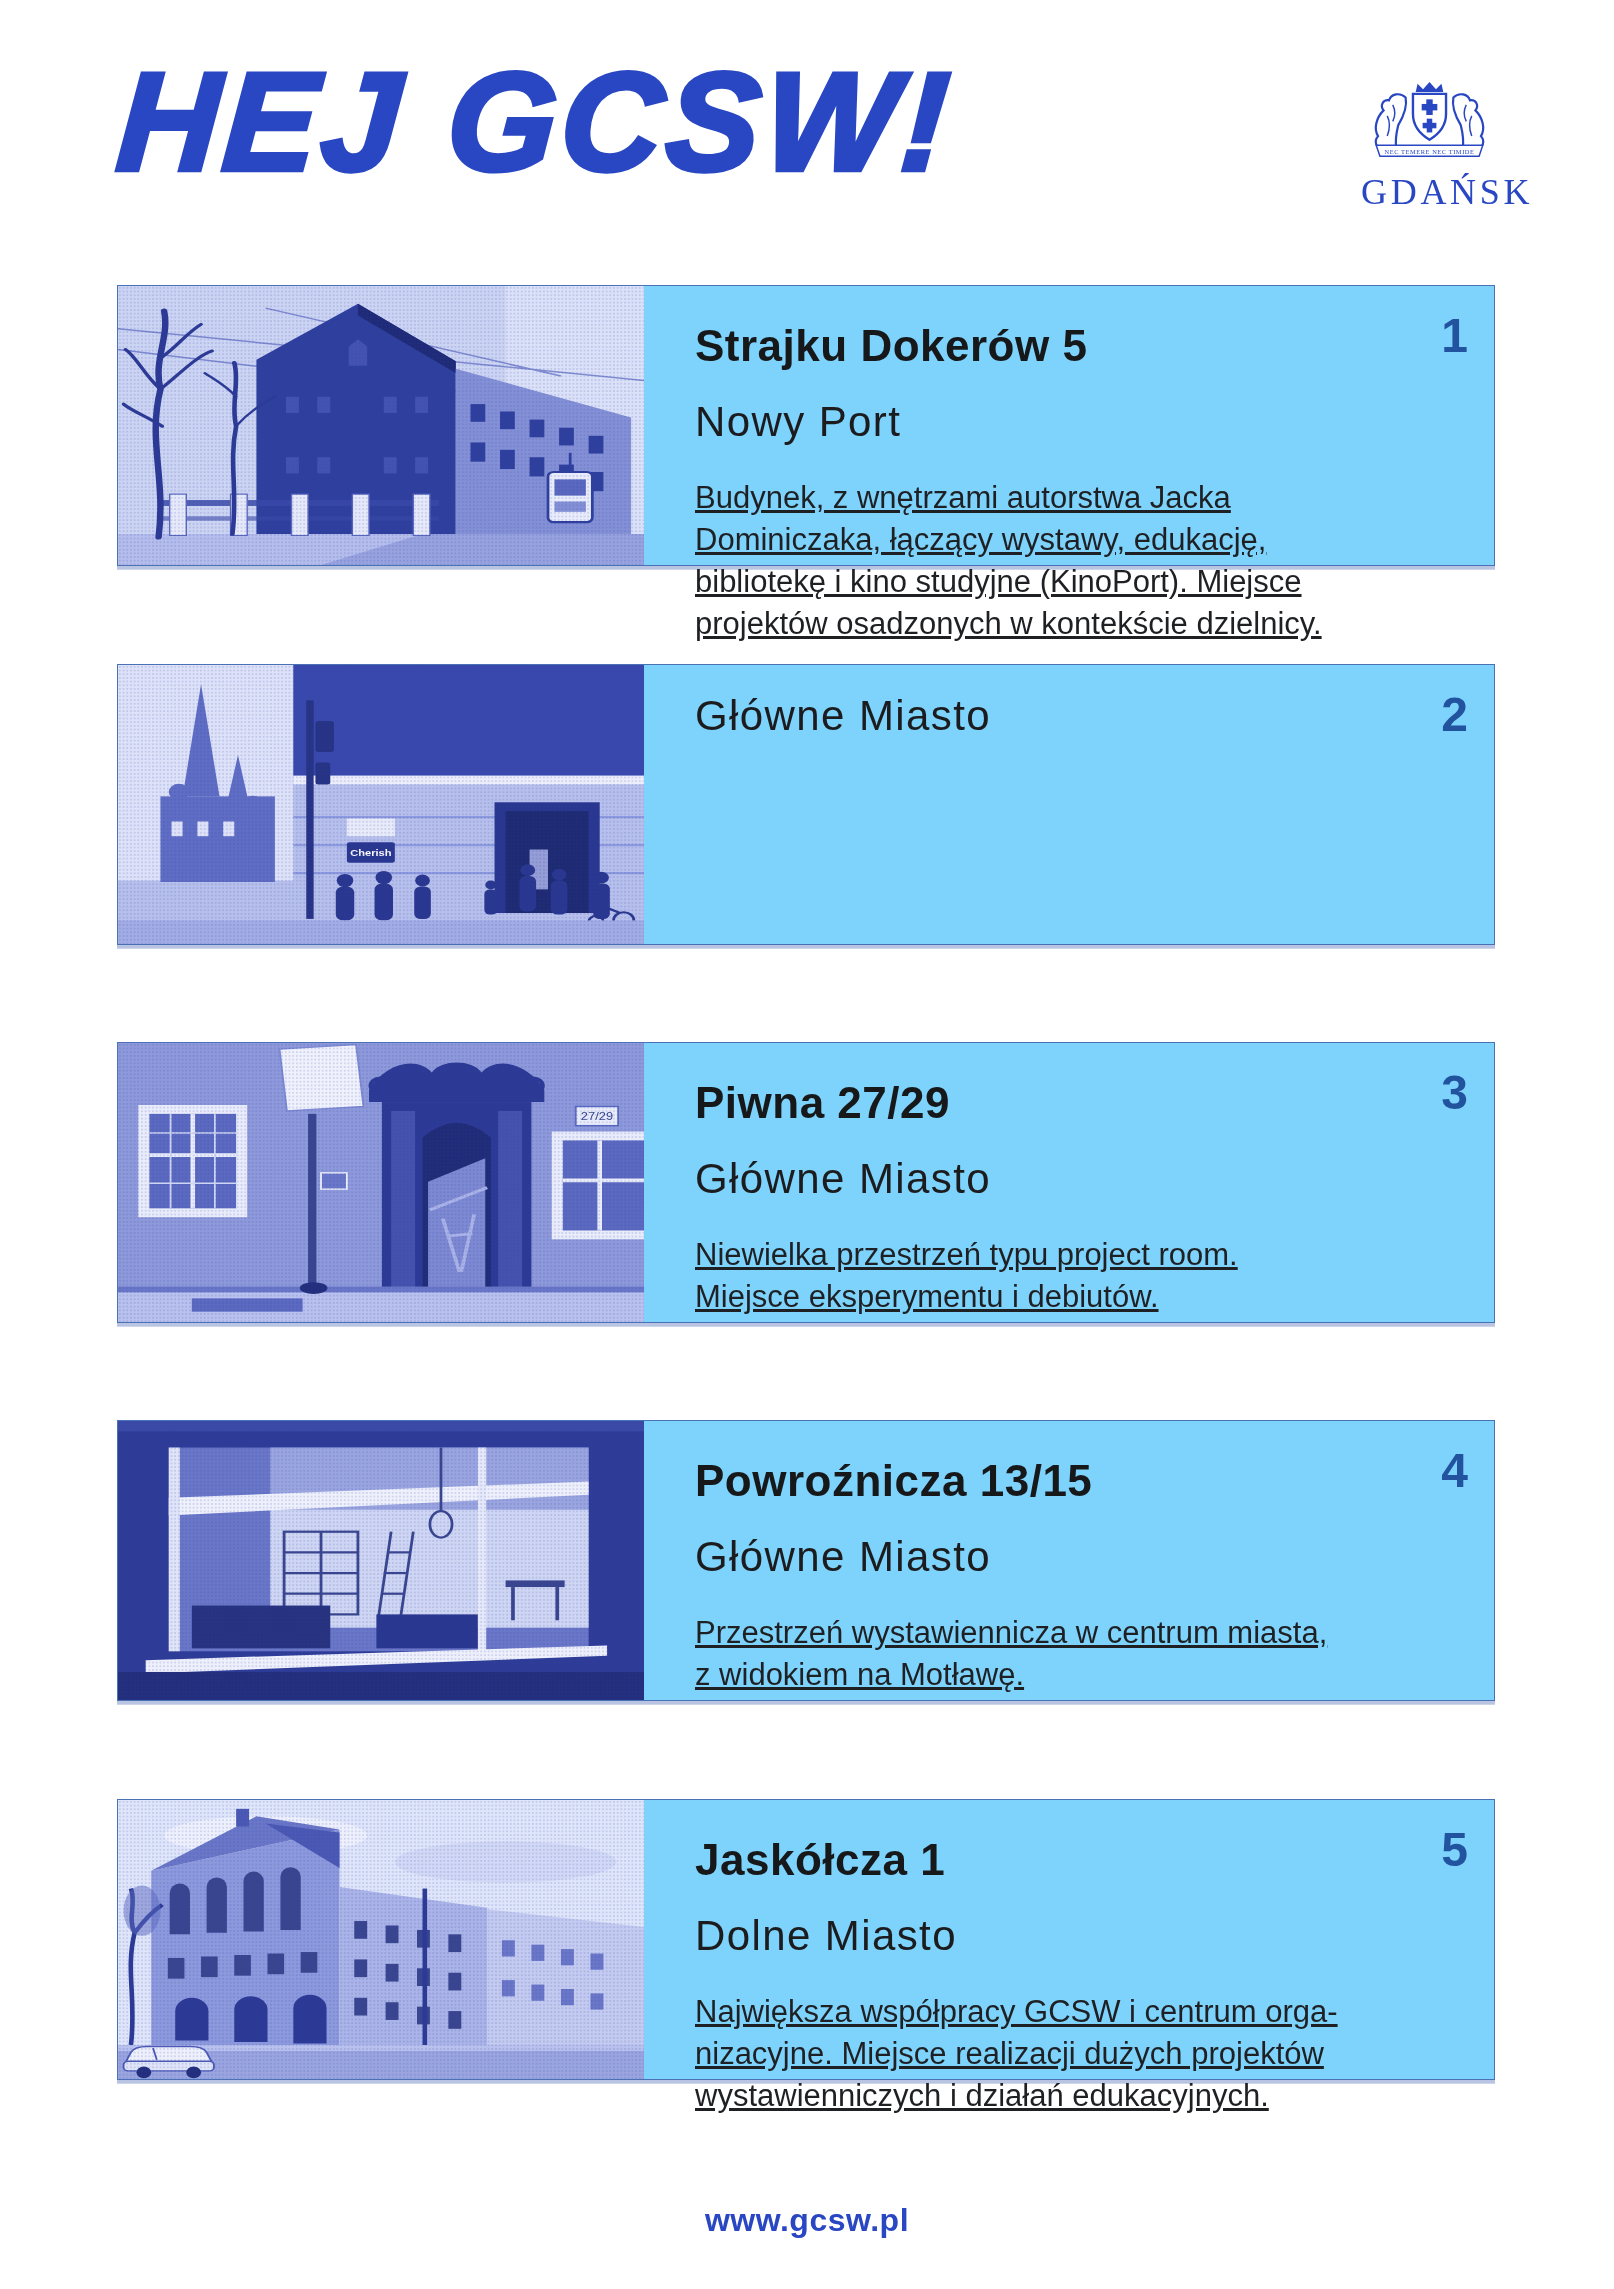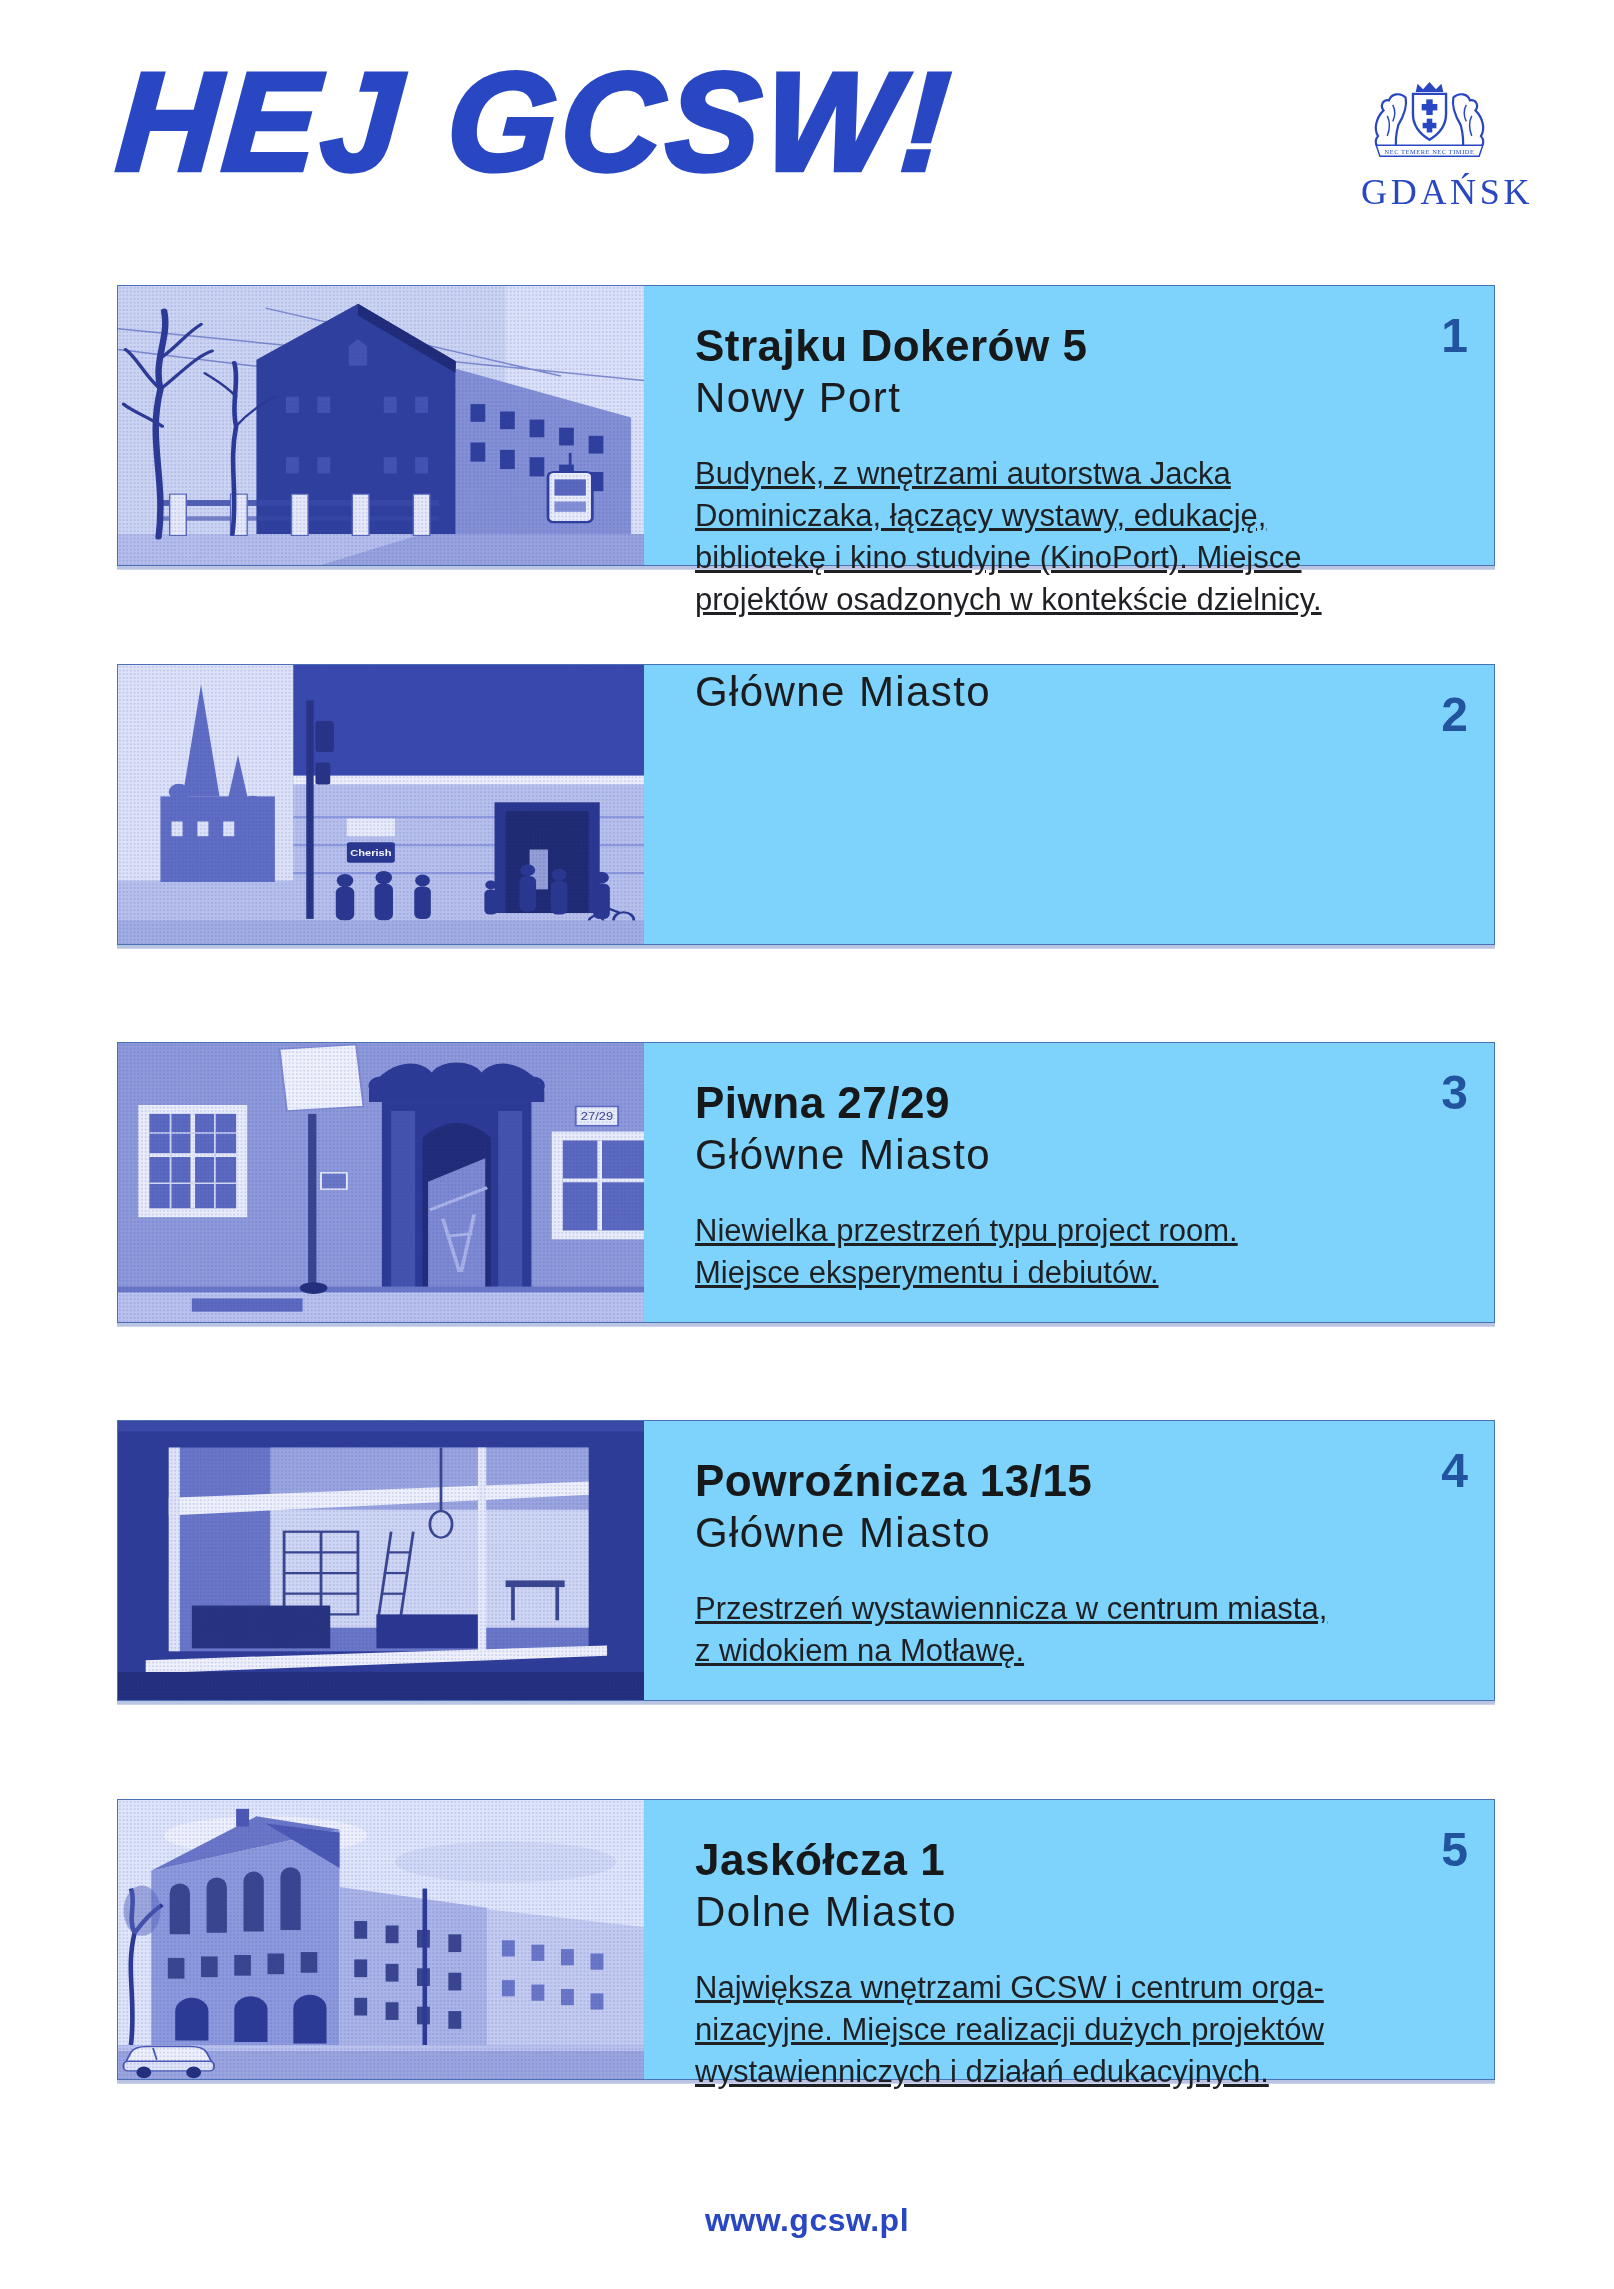--- a/index.html
+++ b/index.html
@@ -38,7 +38,7 @@
   }
   .card-content{position:absolute;left:577px;top:0;right:138px;}
   .card-title{margin:35px 0 0;font-size:44px;font-weight:700;letter-spacing:0.5px;color:#17181a;}
-  .card-subtitle{margin:3px 0 0;font-size:42px;font-weight:400;letter-spacing:1.4px;color:#1c1c1e;}
+  .card-subtitle{margin:27px 0 0;font-size:42px;font-weight:400;letter-spacing:1.4px;color:#1c1c1e;}
   .card-desc{margin:31px 0 0;font-size:31px;line-height:42px;color:#1f2023;text-decoration:underline;}
   .card-desc .line{display:block;white-space:nowrap;}
   .card-number{

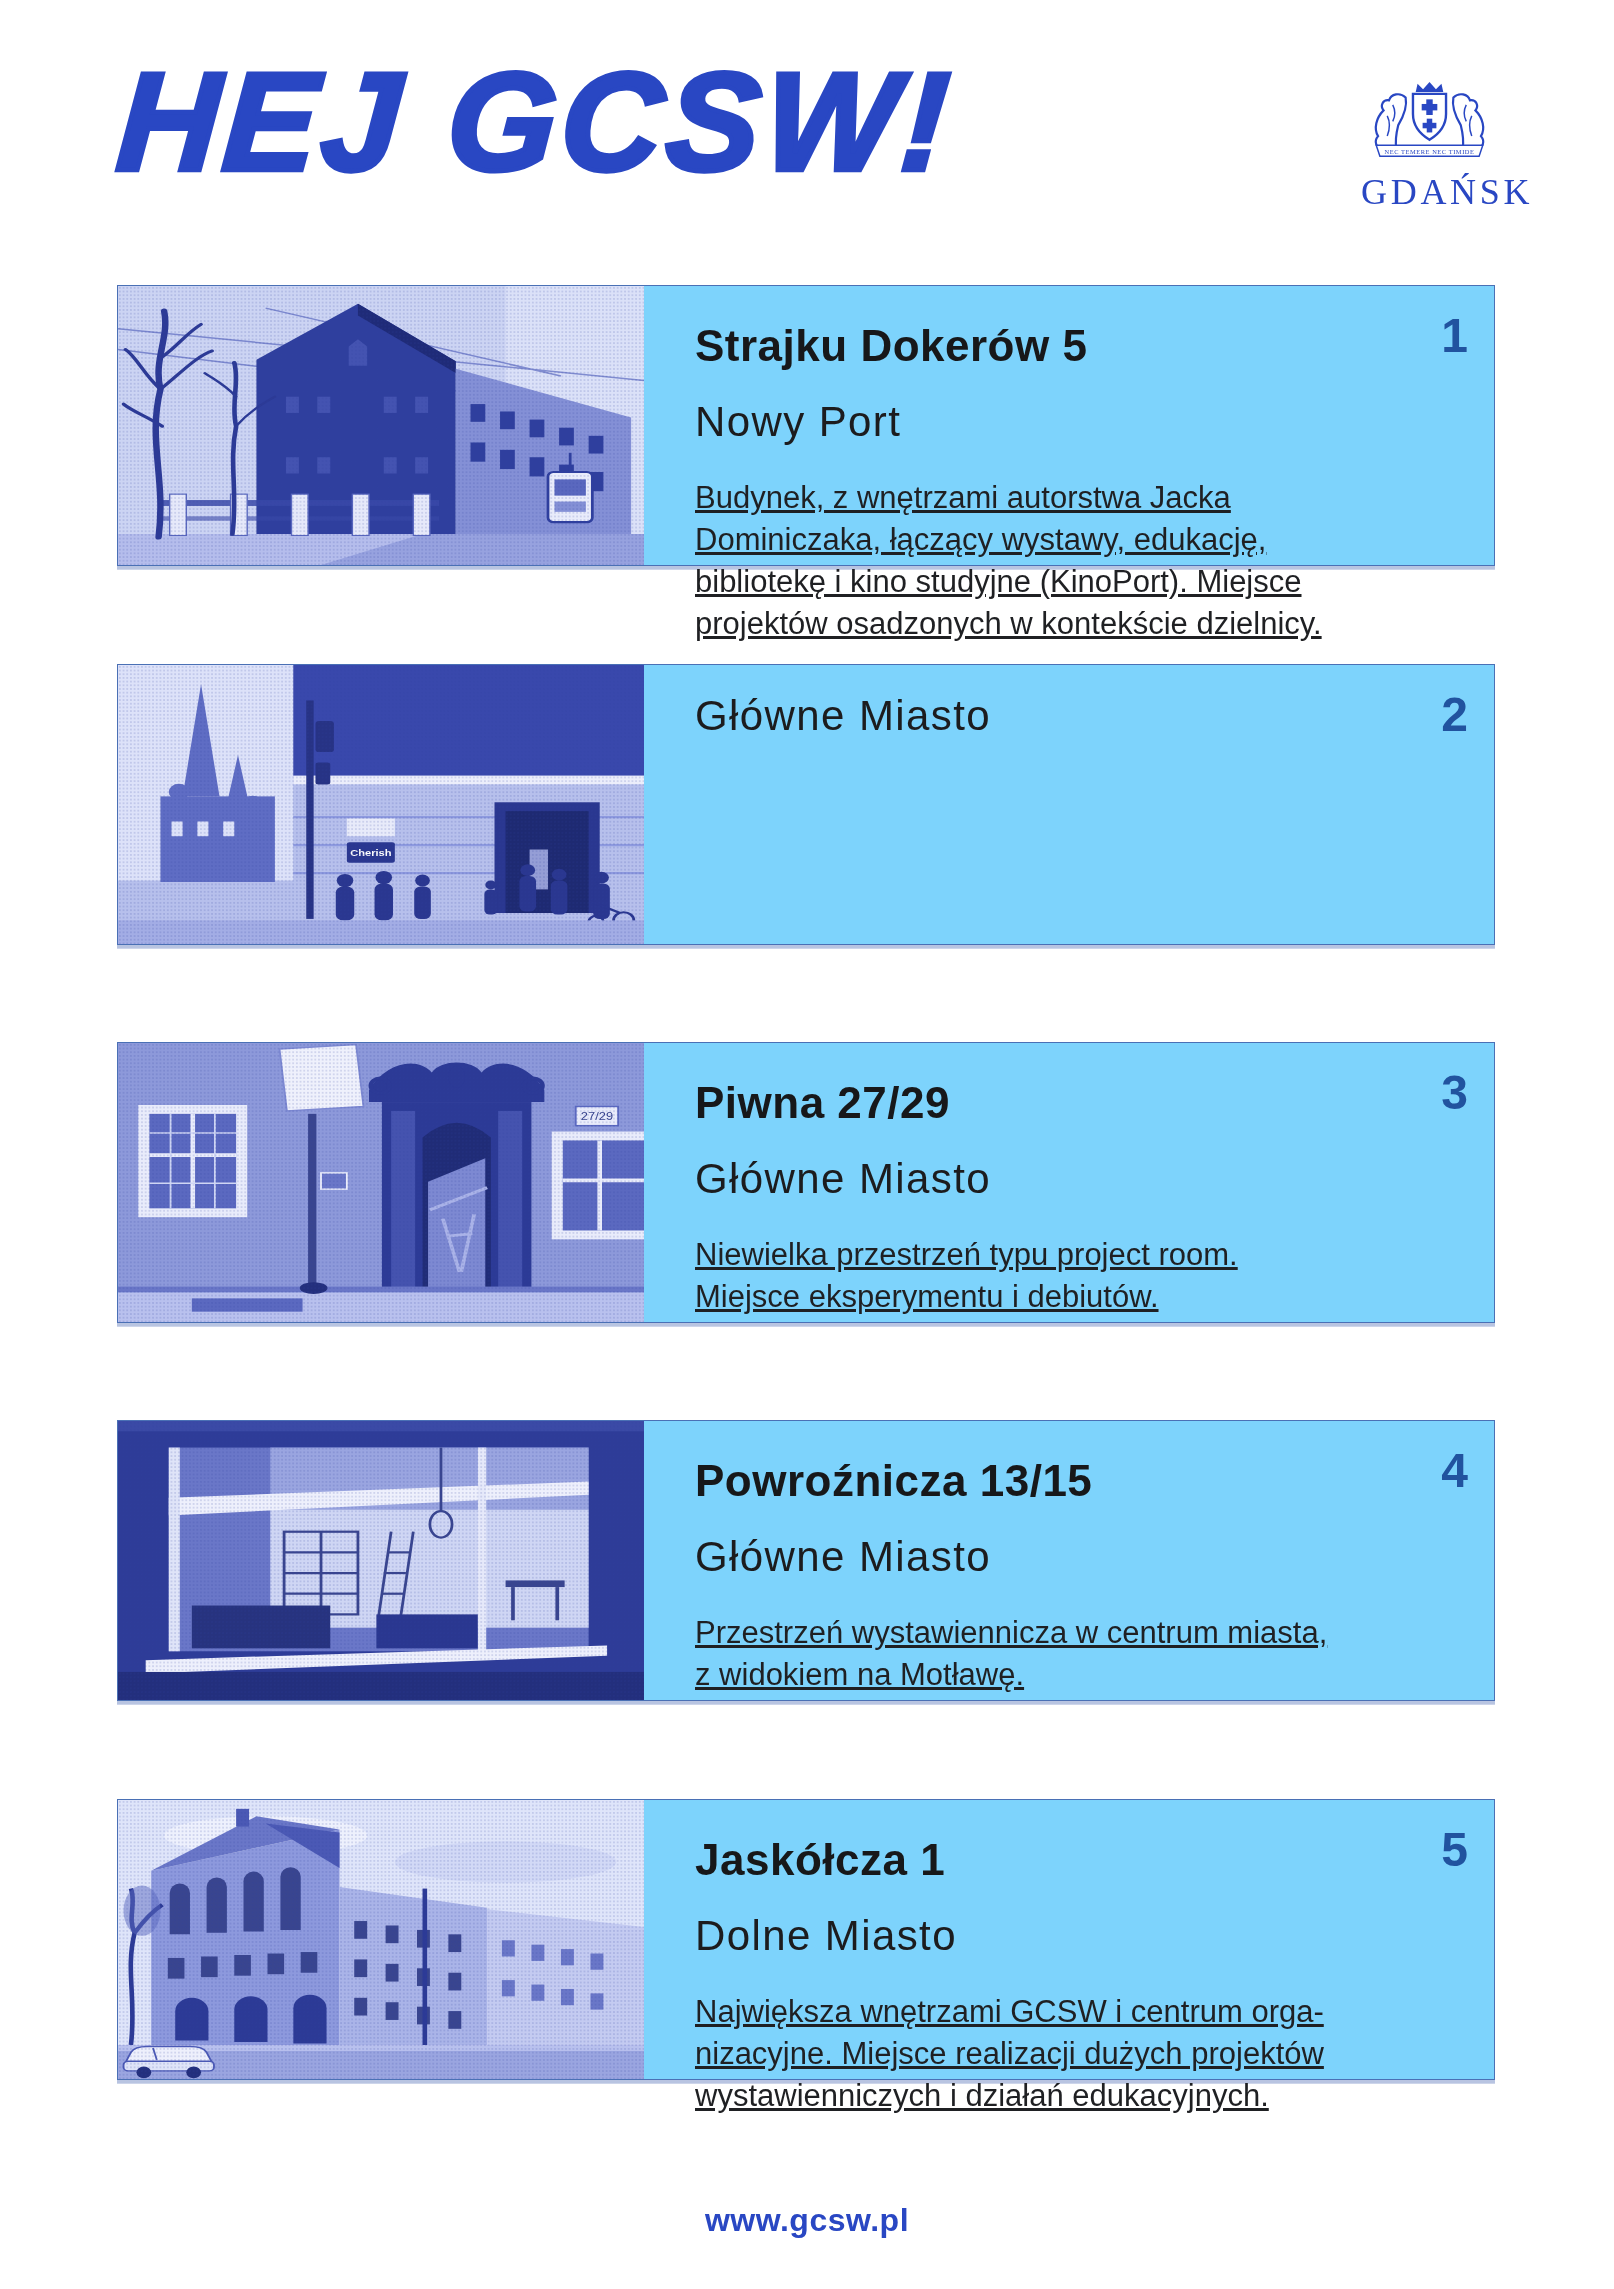--- a/index.html
+++ b/index.html
@@ -405,7 +405,7 @@
       <h2 class="card-title">Jaskółcza 1</h2>
       <div class="card-subtitle">Dolne Miasto</div>
       <p class="card-desc">
-        <span class="line">Największa wnętrzami GCSW i centrum orga-</span>
+        <span class="line">Największa współpracy GCSW i centrum orga-</span>
         <span class="line">nizacyjne. Miejsce realizacji dużych projektów</span>
         <span class="line">wystawienniczych i działań edukacyjnych.</span>
       </p>

